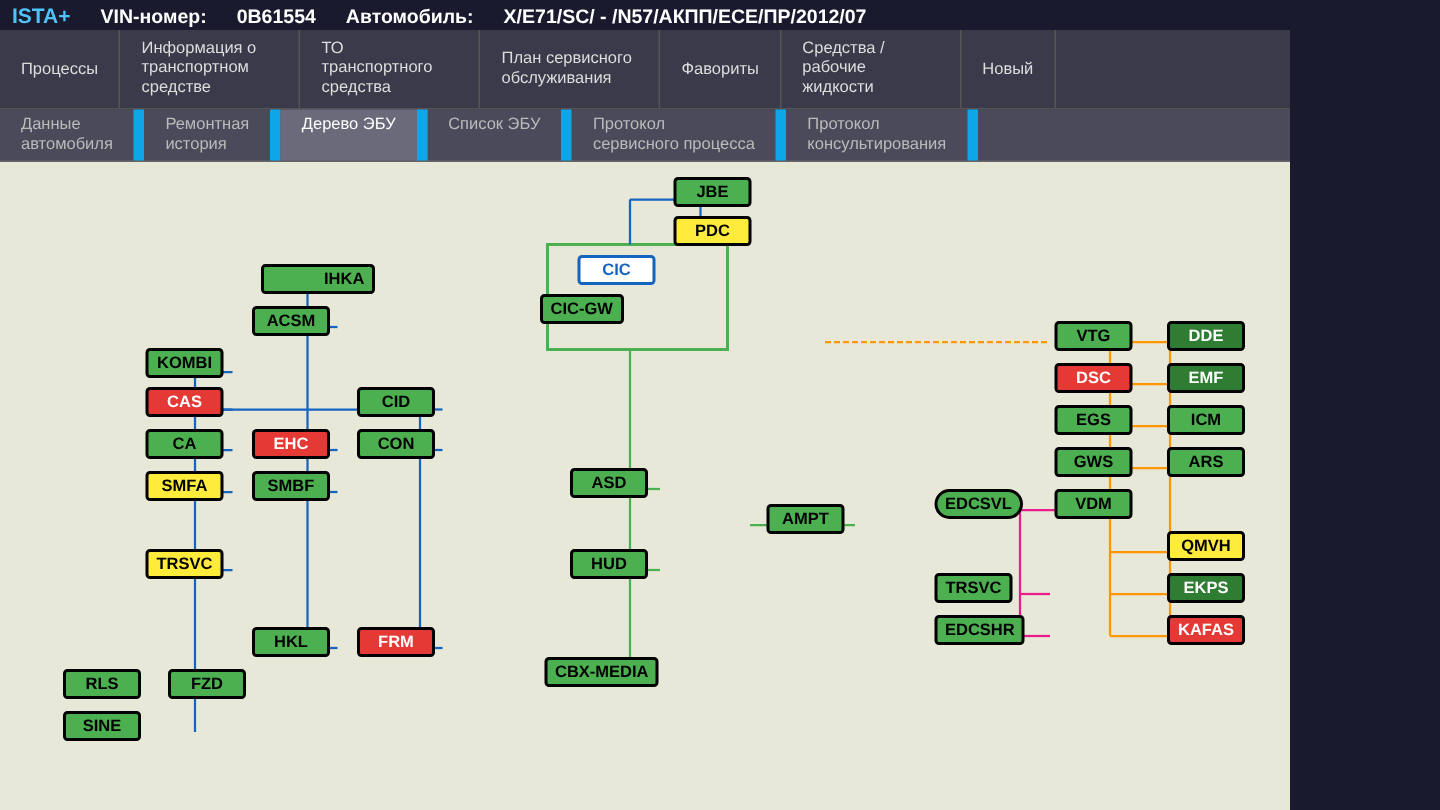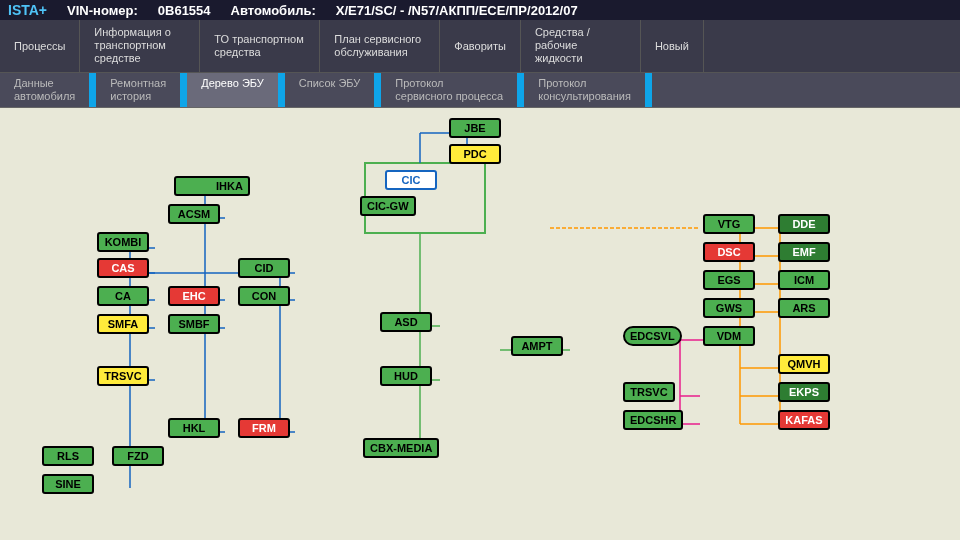--- a/index.html
+++ b/index.html
@@ -13,7 +13,7 @@
       overflow: hidden;
     }
     .app-container {
-      width: 960px;
+      width: 860px;
       height: 540px;
       background: #2c2c3e;
       display: flex;

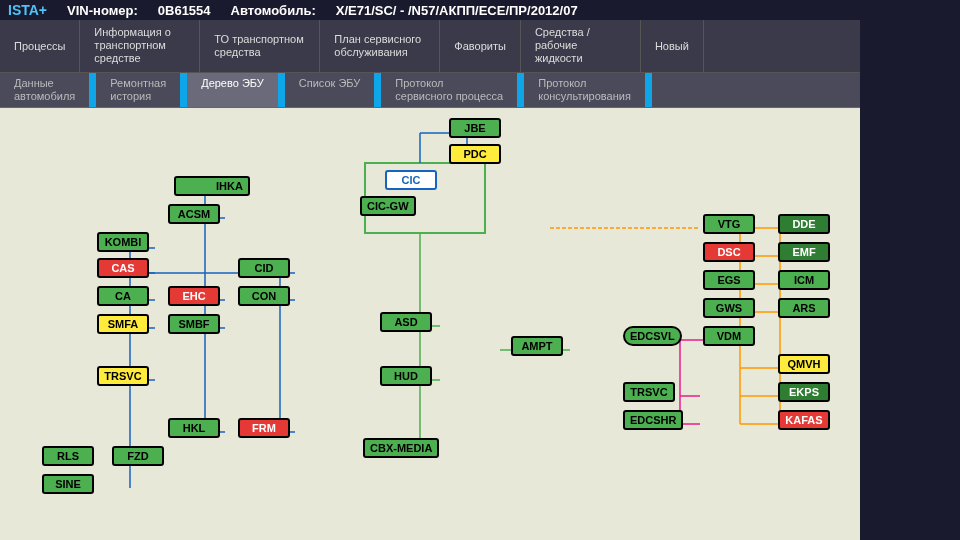--- a/index.html
+++ b/index.html
@@ -104,7 +104,7 @@
   <div class="nav-bar">
     <div class="nav-item">Процессы</div>
     <div class="nav-item" style="max-width:120px;white-space:normal;line-height:1.2">Информация о транспортном средстве</div>
-    <div class="nav-item" style="max-width:120px;white-space:normal;line-height:1.2">ТО транспортном средства</div>
+    <div class="nav-item" style="max-width:120px;white-space:normal;line-height:1.2">ТО транспортного средства</div>
     <div class="nav-item" style="max-width:120px;white-space:normal;line-height:1.2">План сервисного обслуживания</div>
     <div class="nav-item">Фавориты</div>
     <div class="nav-item" style="max-width:120px;white-space:normal;line-height:1.2">Средства / рабочие жидкости</div>

